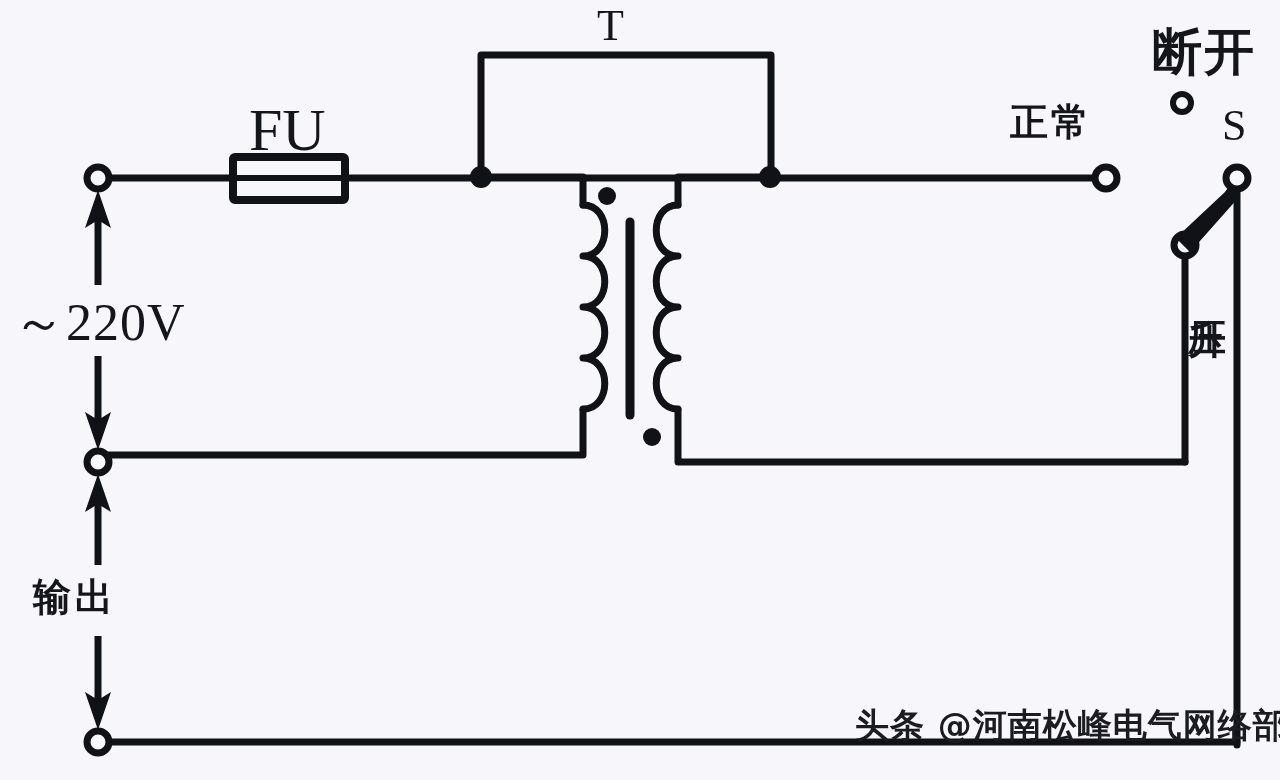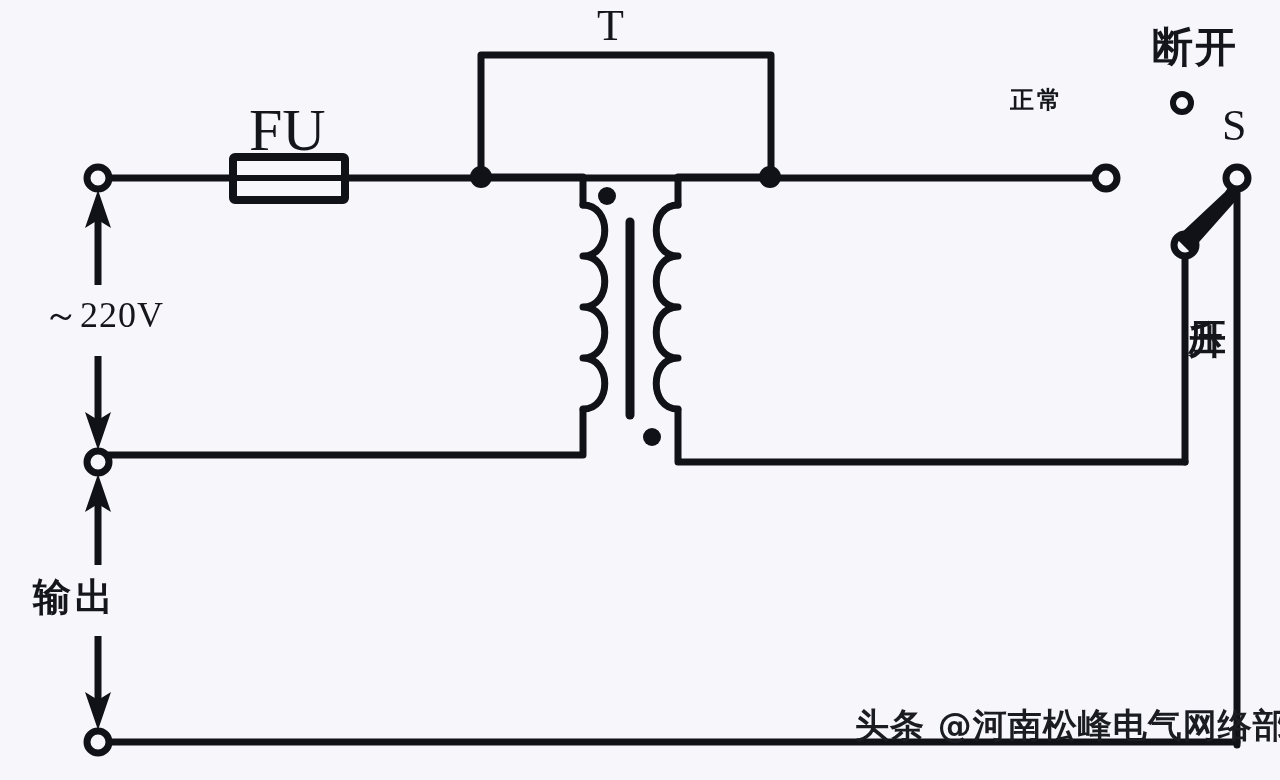--- a/index.html
+++ b/index.html
@@ -44,7 +44,7 @@
   #label-T        { left: 597px;  top: 4px;    font-size: 44px; }
   #label-FU       { left: 249px;  top: 100px;  font-size: 60px; }
   #label-S        { left: 1222px; top: 104px;  font-size: 44px; }
-  #label-duankai  { left: 1152px; top: 27px;   font-size: 41px; letter-spacing: 2px; }
+  #label-duankai  { left: 1152px; top: 27px;   font-size: 50px; letter-spacing: 2px; }
   #label-zhengchang { left: 1010px; top: 88px; font-size: 24px; letter-spacing: 3px; }
   #label-shengya  { left: 1188px; top: 288px;  font-size: 38px; }
   #label-220v     { left: 43px;   top: 297px;  font-size: 36px; letter-spacing: 1px; }

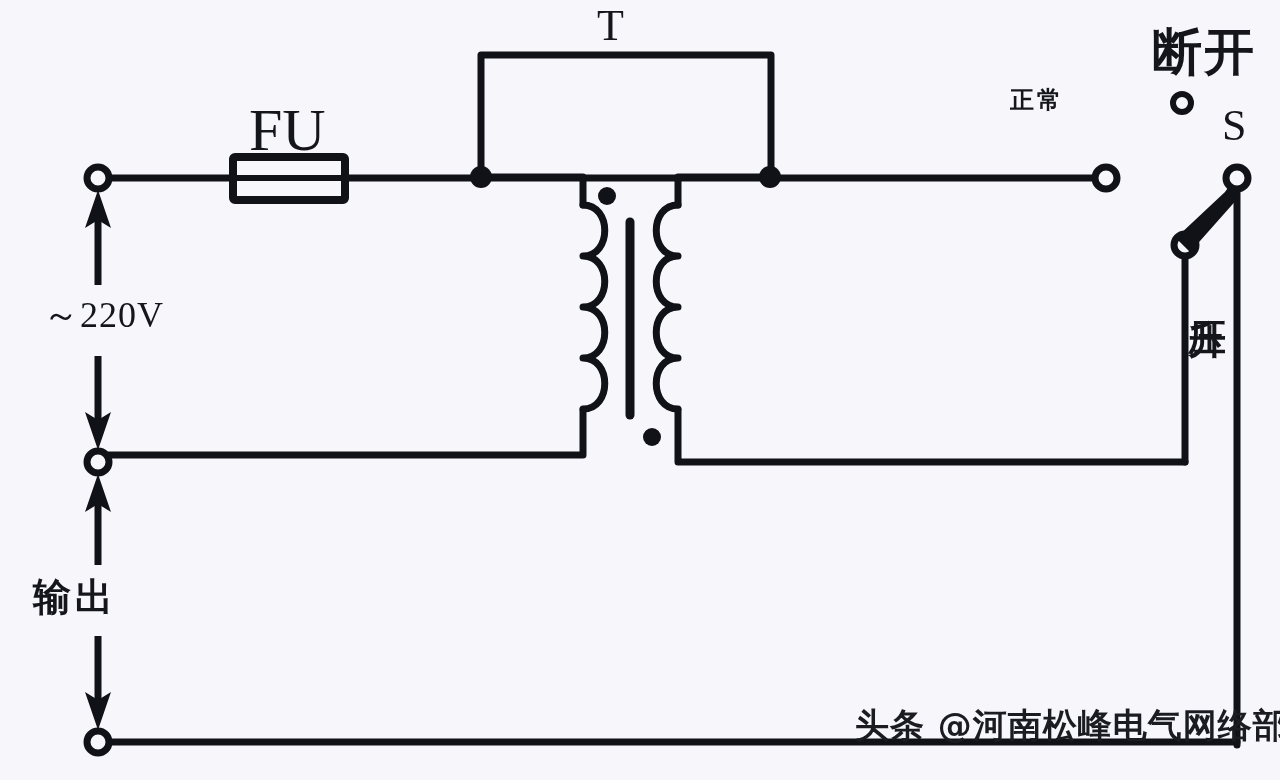--- a/index.html
+++ b/index.html
@@ -45,7 +45,7 @@
   #label-FU       { left: 249px;  top: 100px;  font-size: 60px; }
   #label-S        { left: 1222px; top: 104px;  font-size: 44px; }
   #label-duankai  { left: 1152px; top: 27px;   font-size: 50px; letter-spacing: 2px; }
-  #label-zhengchang { left: 1010px; top: 88px; font-size: 24px; letter-spacing: 3px; }
+  #label-zhengchang { left: 1010px; top: 103px; font-size: 38px; letter-spacing: 3px; }
   #label-shengya  { left: 1188px; top: 288px;  font-size: 38px; }
   #label-220v     { left: 43px;   top: 297px;  font-size: 36px; letter-spacing: 1px; }
   #label-shuchu   { left: 33px;   top: 578px;  font-size: 38px; letter-spacing: 4px; }

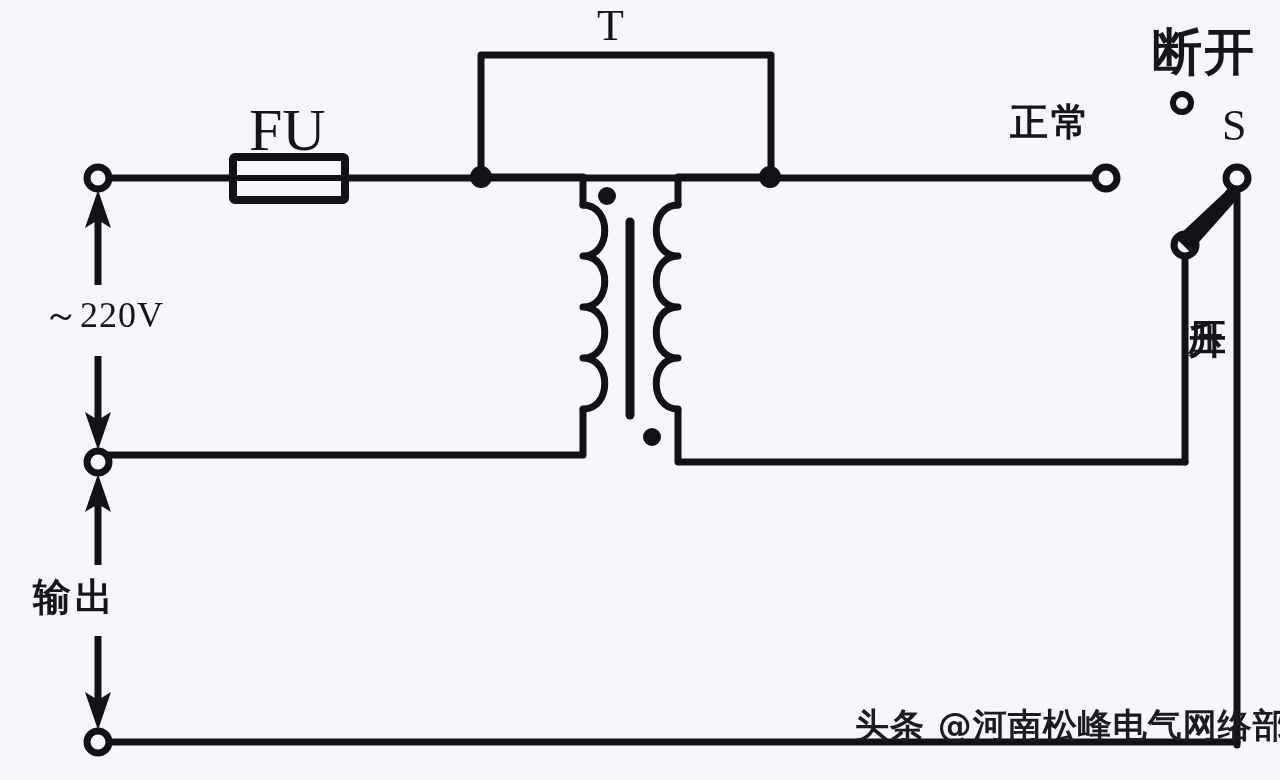--- a/index.html
+++ b/index.html
@@ -47,7 +47,7 @@
   #label-duankai  { left: 1152px; top: 27px;   font-size: 50px; letter-spacing: 2px; }
   #label-zhengchang { left: 1010px; top: 103px; font-size: 38px; letter-spacing: 3px; }
   #label-shengya  { left: 1188px; top: 288px;  font-size: 38px; }
-  #label-220v     { left: 43px;   top: 297px;  font-size: 36px; letter-spacing: 1px; }
+  #label-220v     { left: 13px;   top: 297px;  font-size: 52px; letter-spacing: 1px; }
   #label-shuchu   { left: 33px;   top: 578px;  font-size: 38px; letter-spacing: 4px; }
   #watermark {
     position: absolute;

